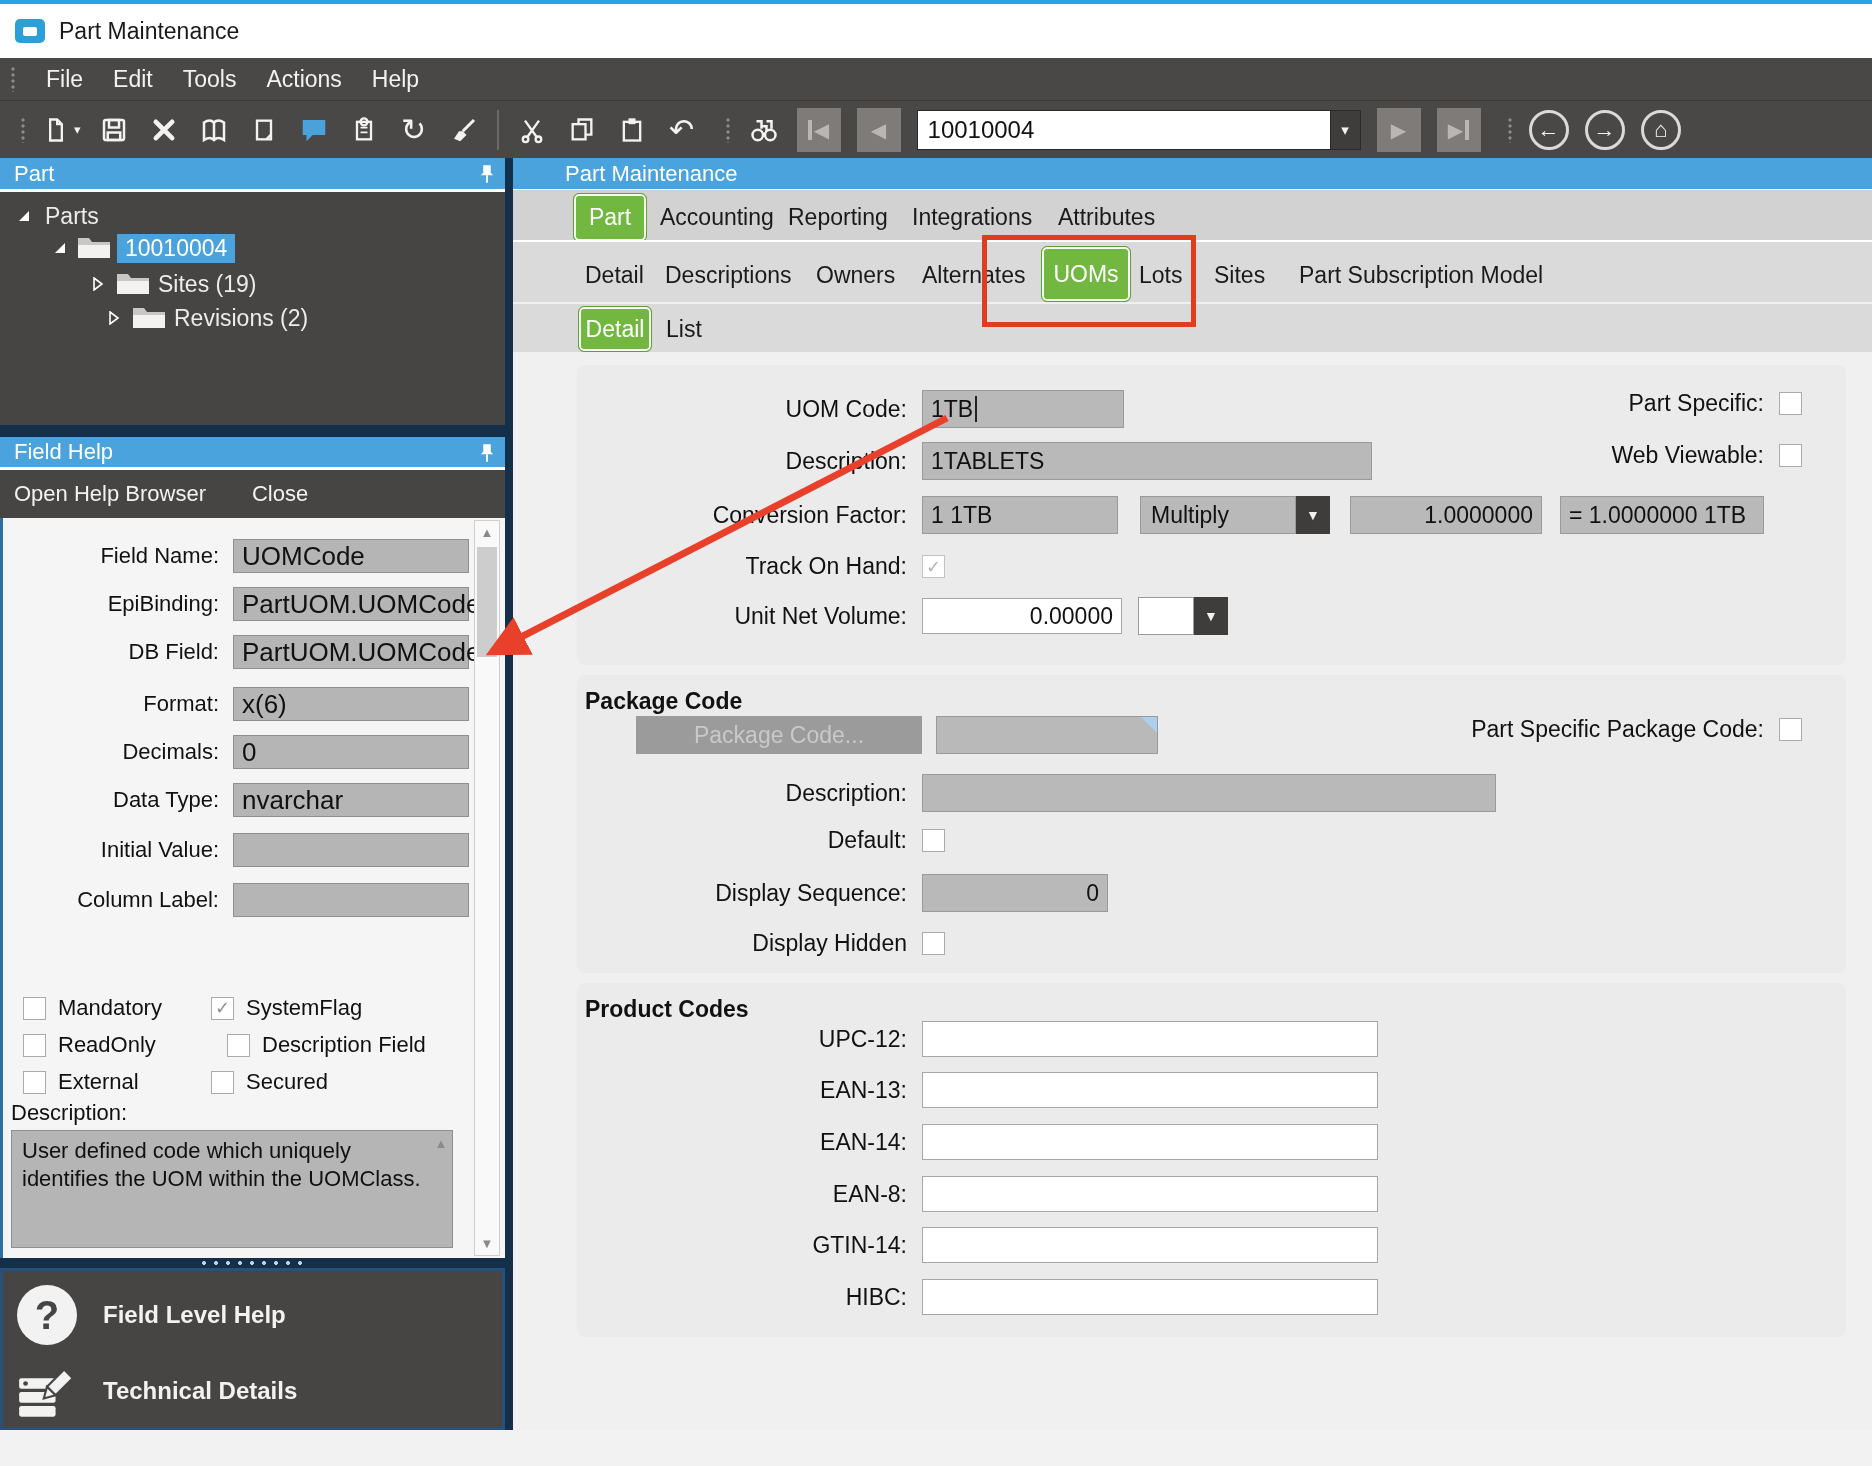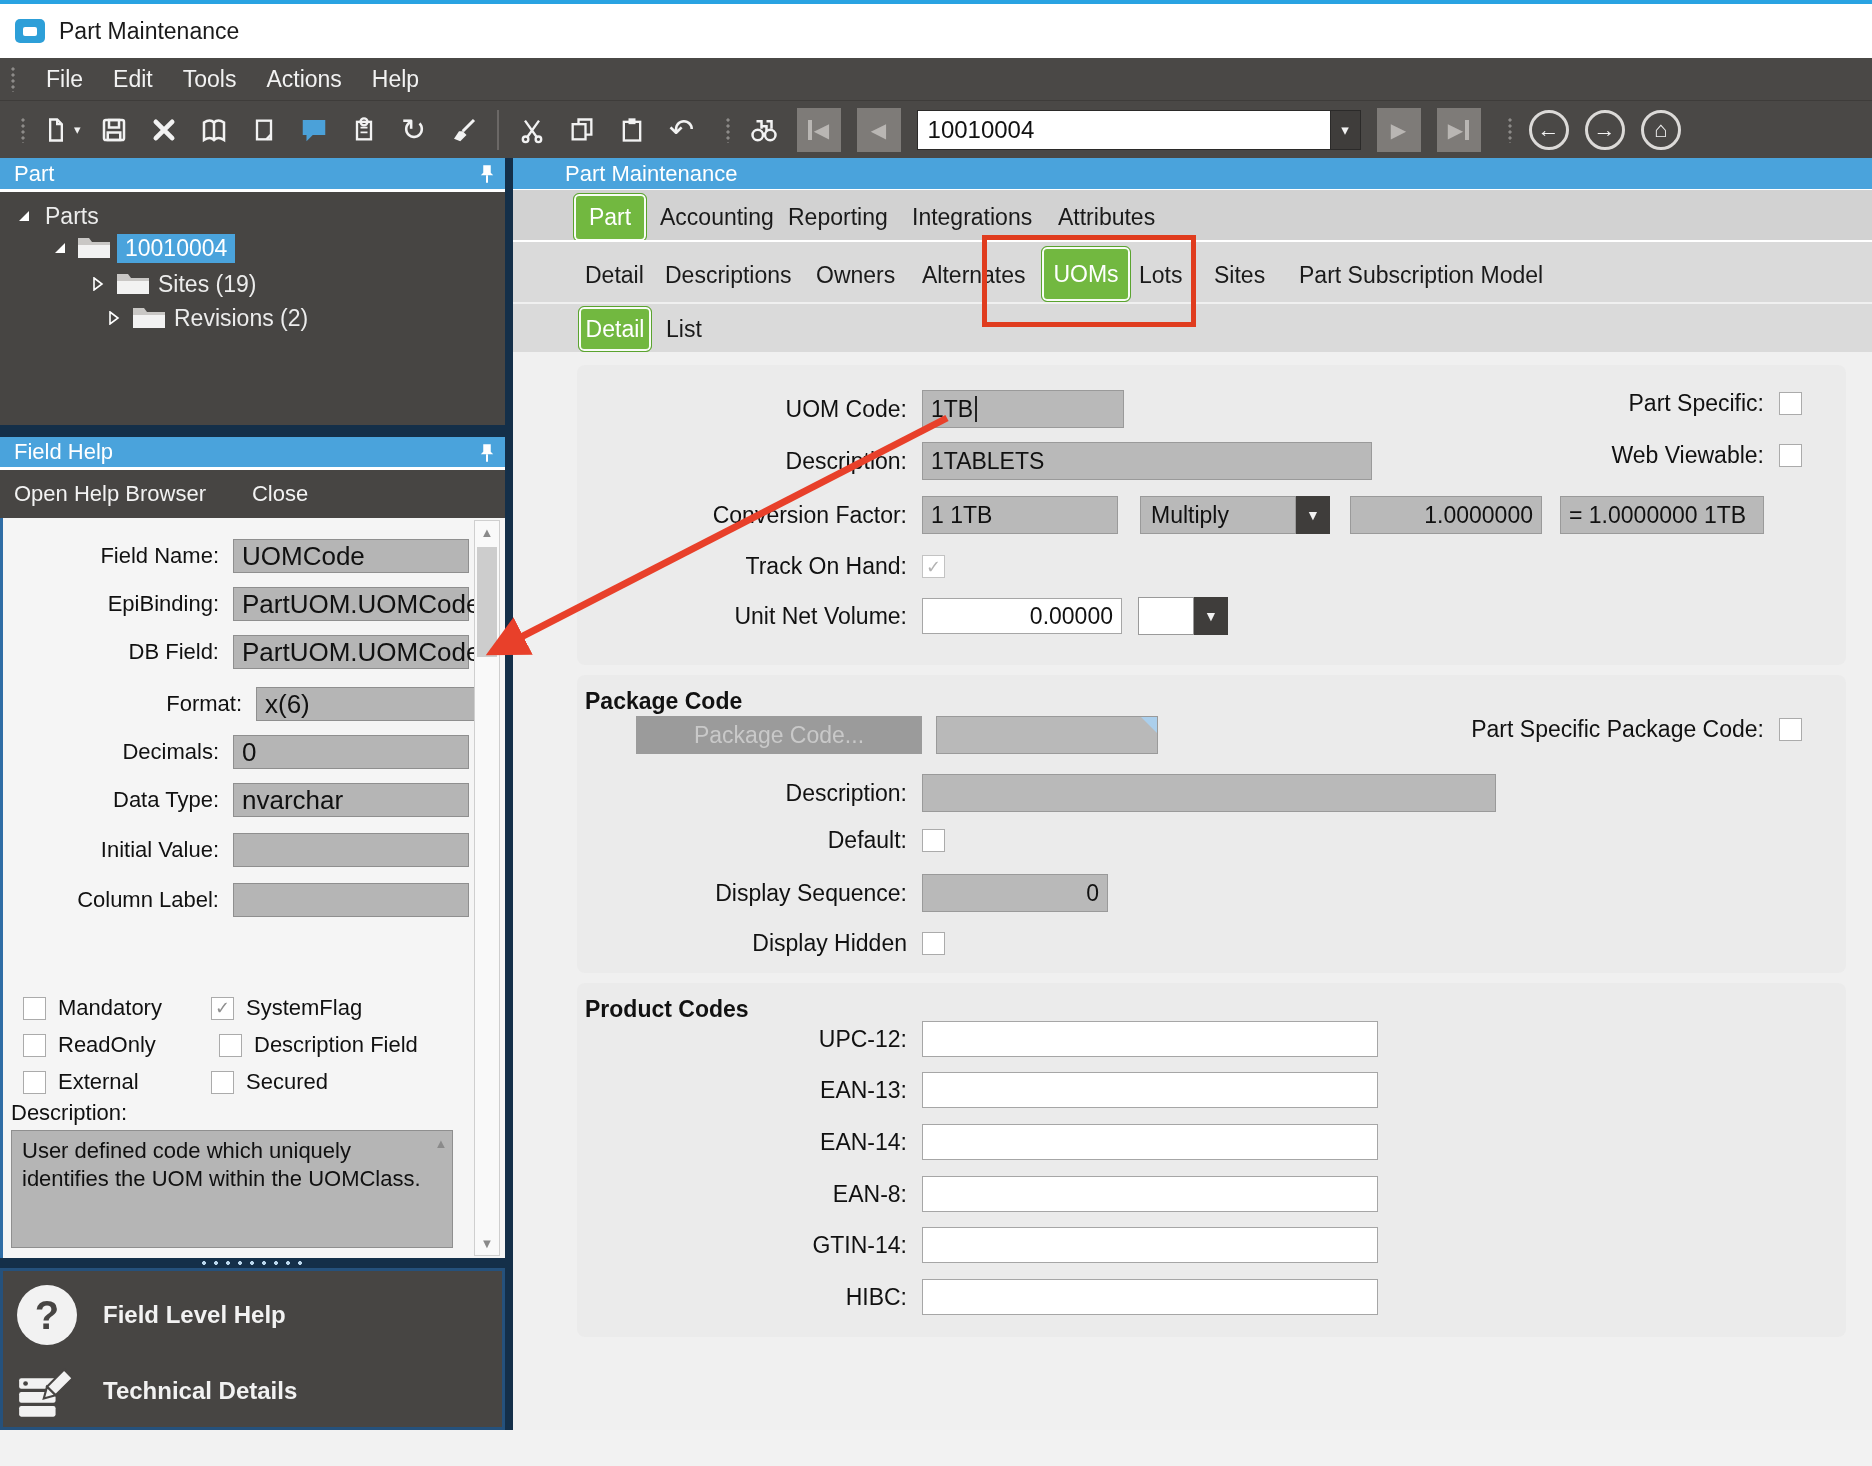--- a/index.html
+++ b/index.html
@@ -300,7 +300,7 @@
         <div class="lab">DB Field:</div>
         <div class="val">PartUOM.UOMCode</div>
       </div>
-    <div class="fh-row" style="top:167px;padding-left:23px;">
+    <div class="fh-row" style="top:167px;">
         <div class="lab">Format:</div>
         <div class="val">x(6)</div>
       </div>

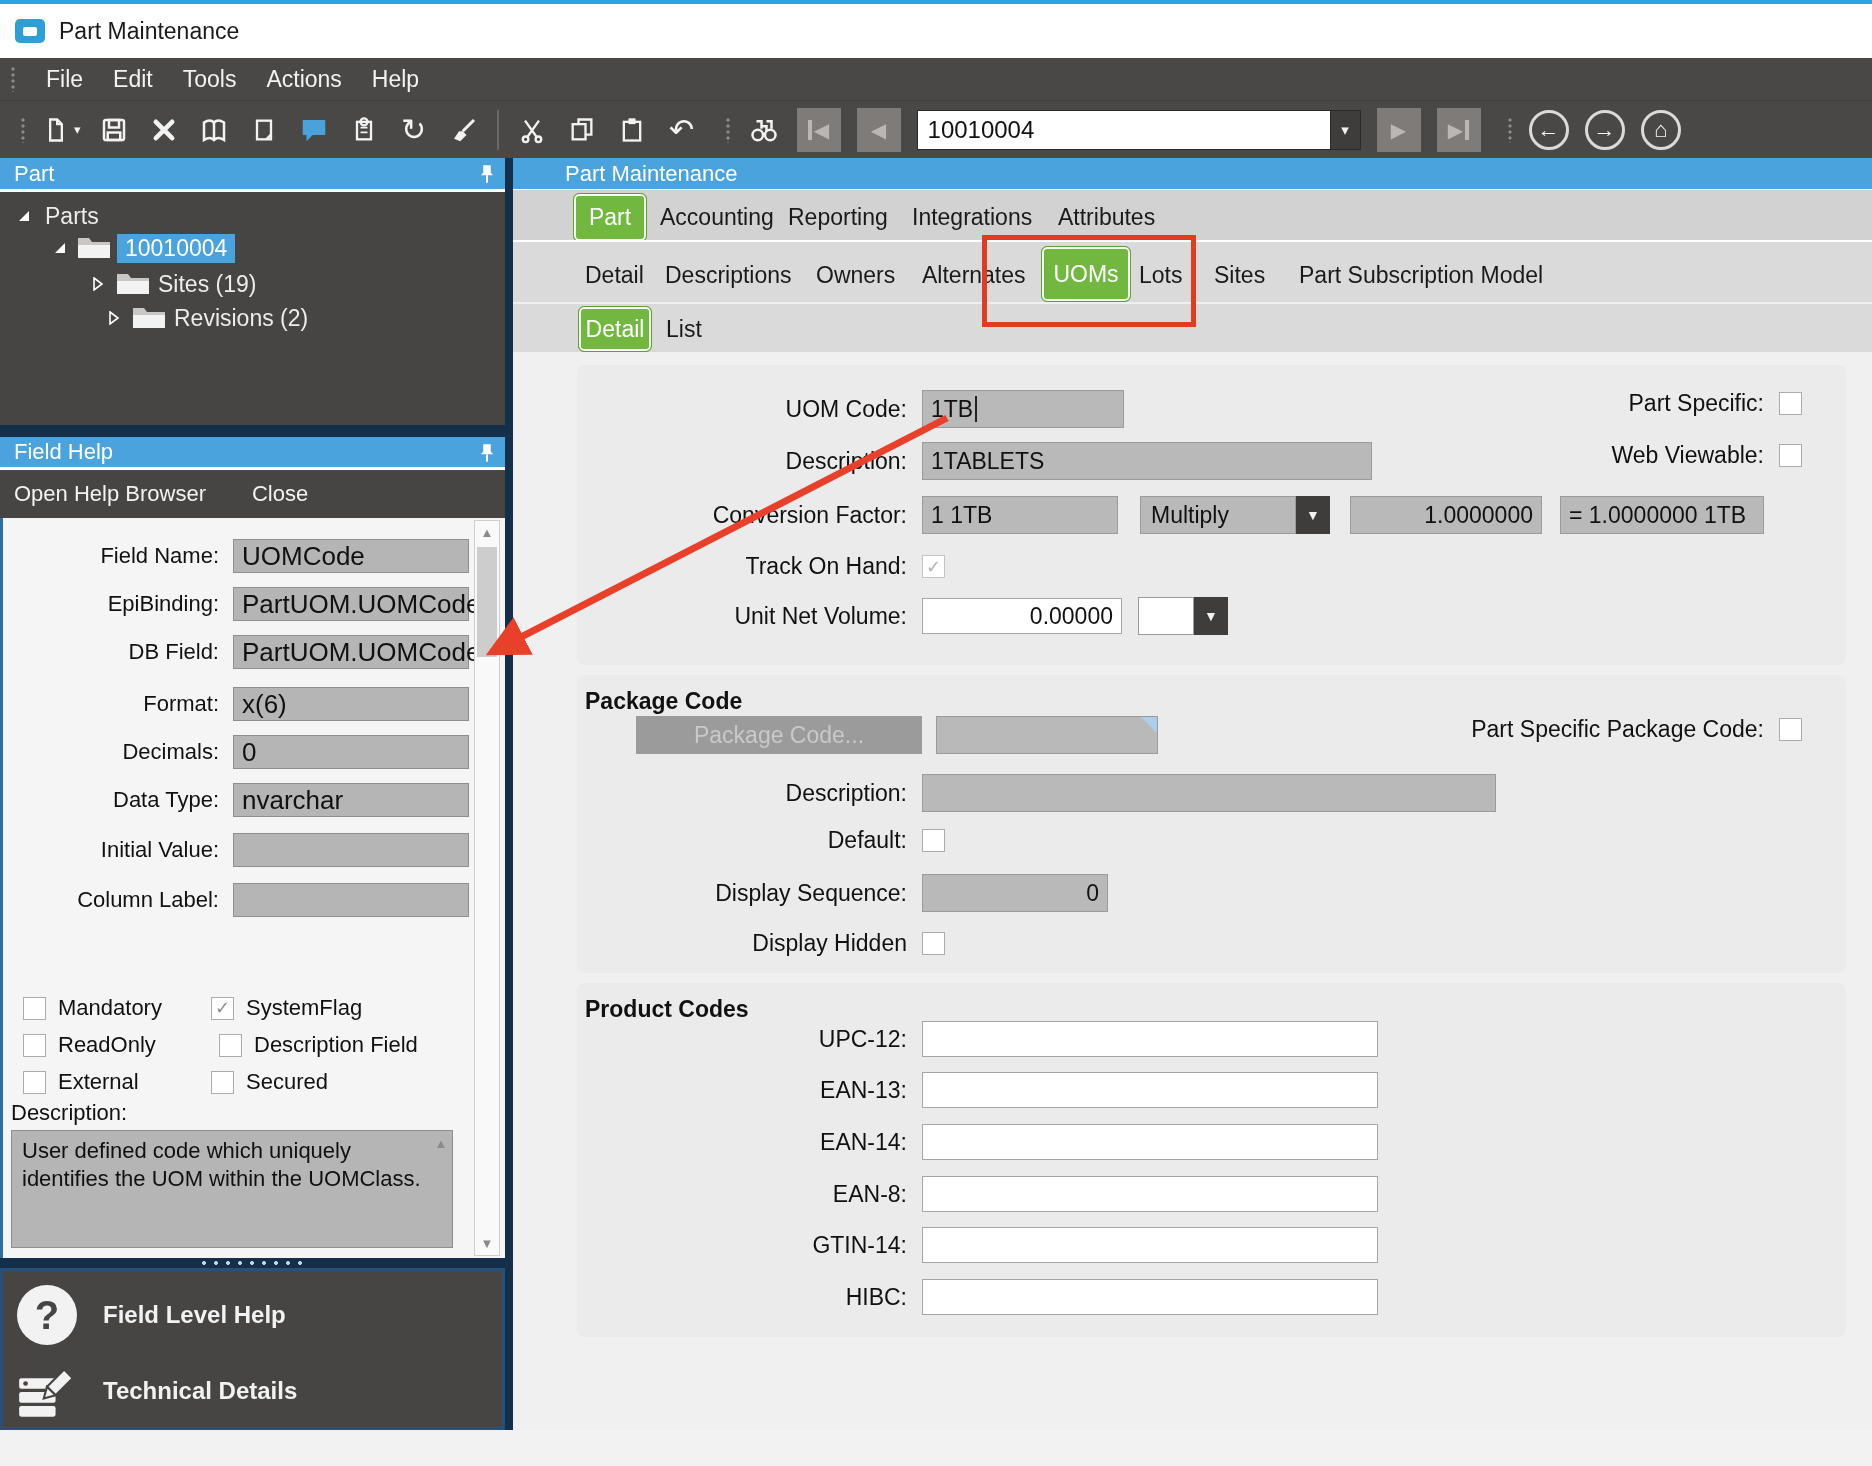--- a/index.html
+++ b/index.html
@@ -333,7 +333,7 @@
         <div class="cb"></div>
         <span>ReadOnly</span>
       </div>
-    <div class="fh-check" style="left:216px;top:514px;">
+    <div class="fh-check" style="left:224px;top:514px;">
         <div class="cb"></div>
         <span>Description Field</span>
       </div>

